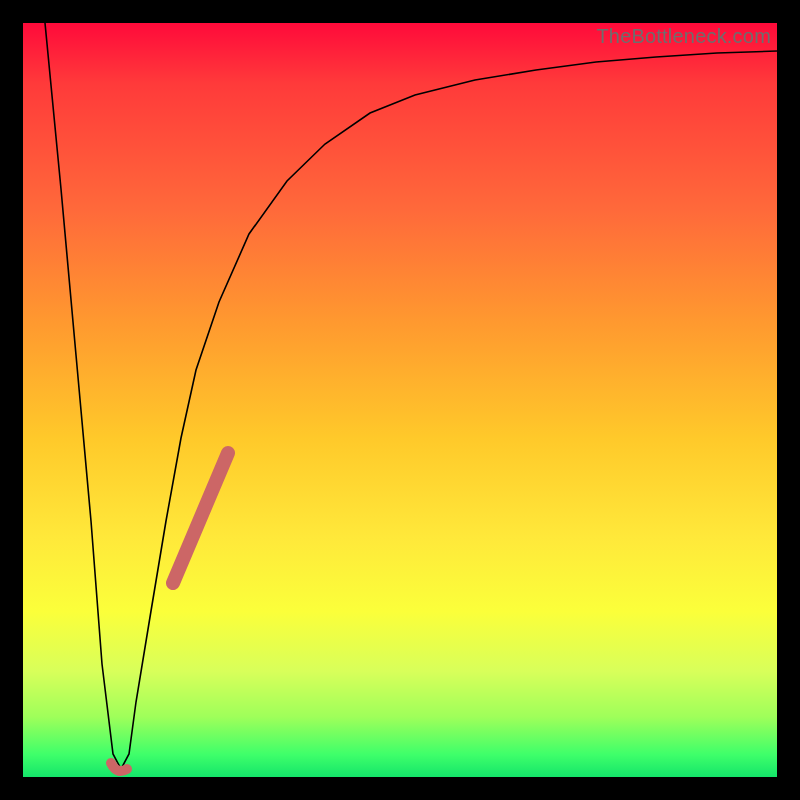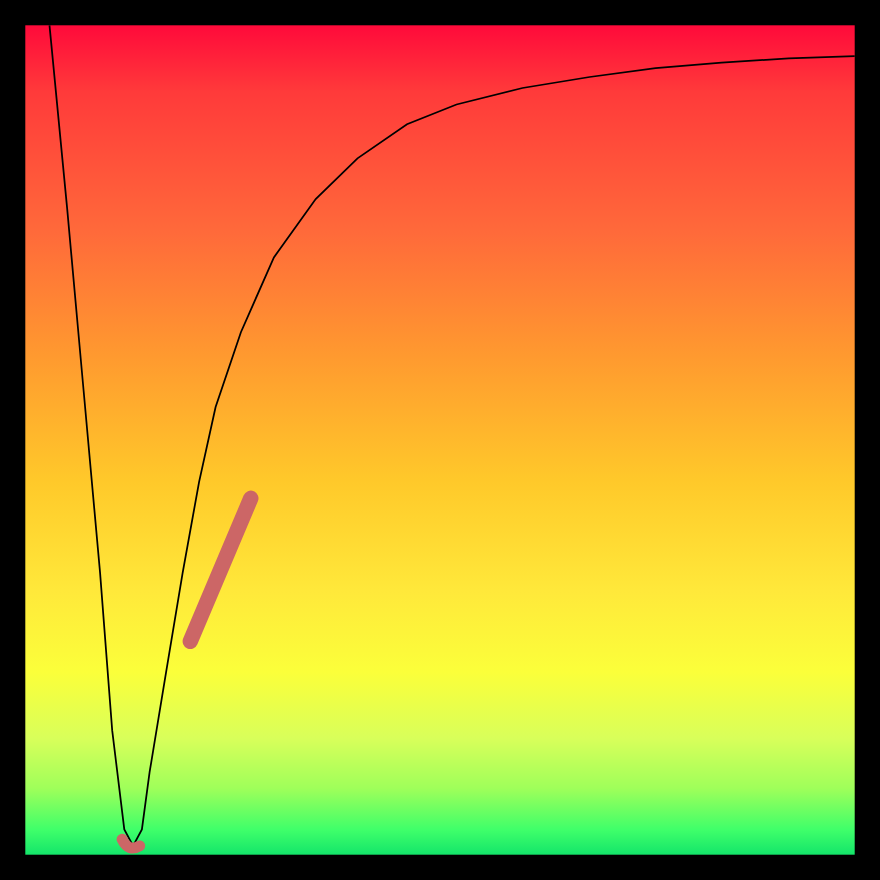--- a/index.html
+++ b/index.html
@@ -62,6 +62,7 @@
 <div class="frame">
   <div class="plot-area">
 
+    <div class="watermark">TheBottleneck.com</div>
 
     <svg class="curve" viewBox="0 0 754 754">
 

